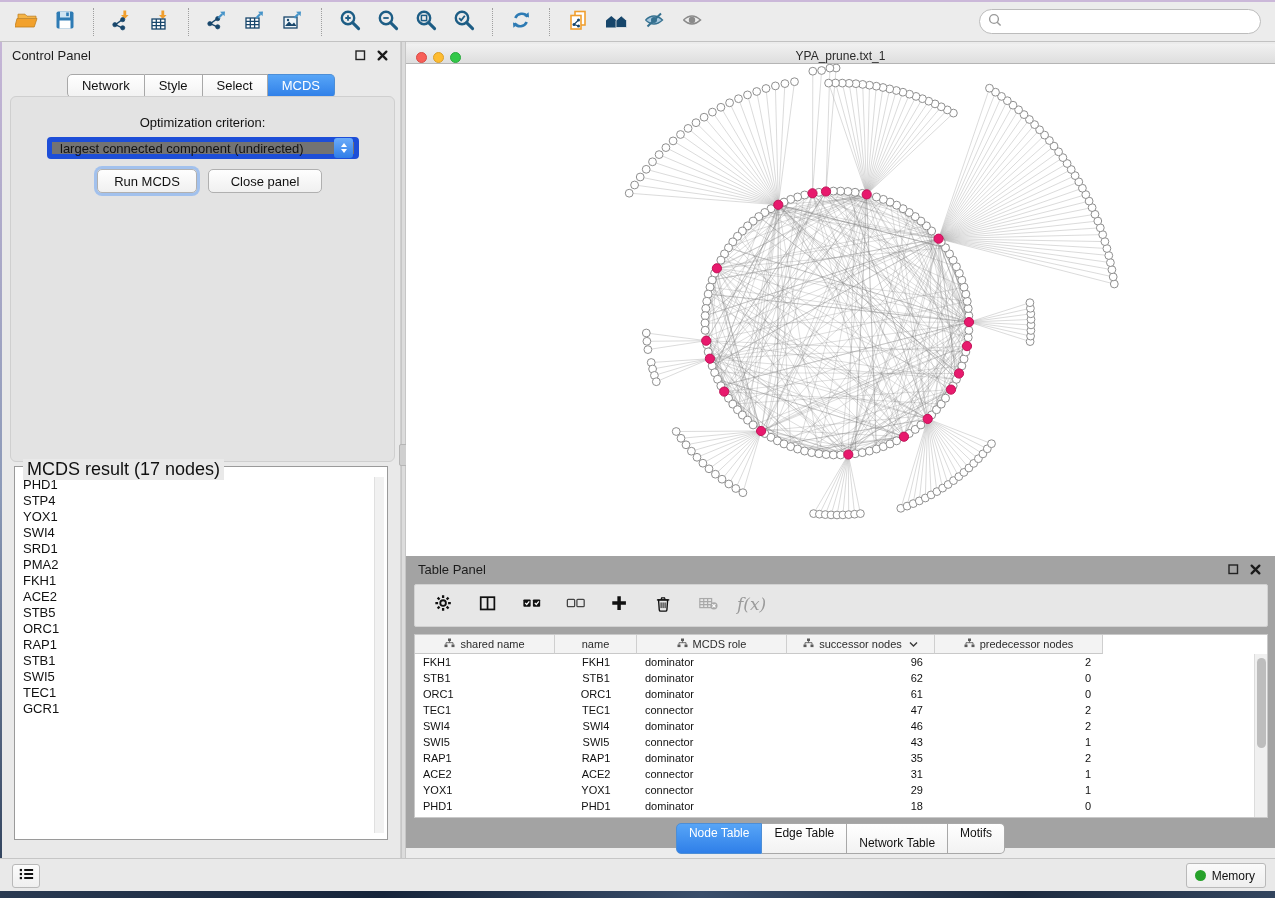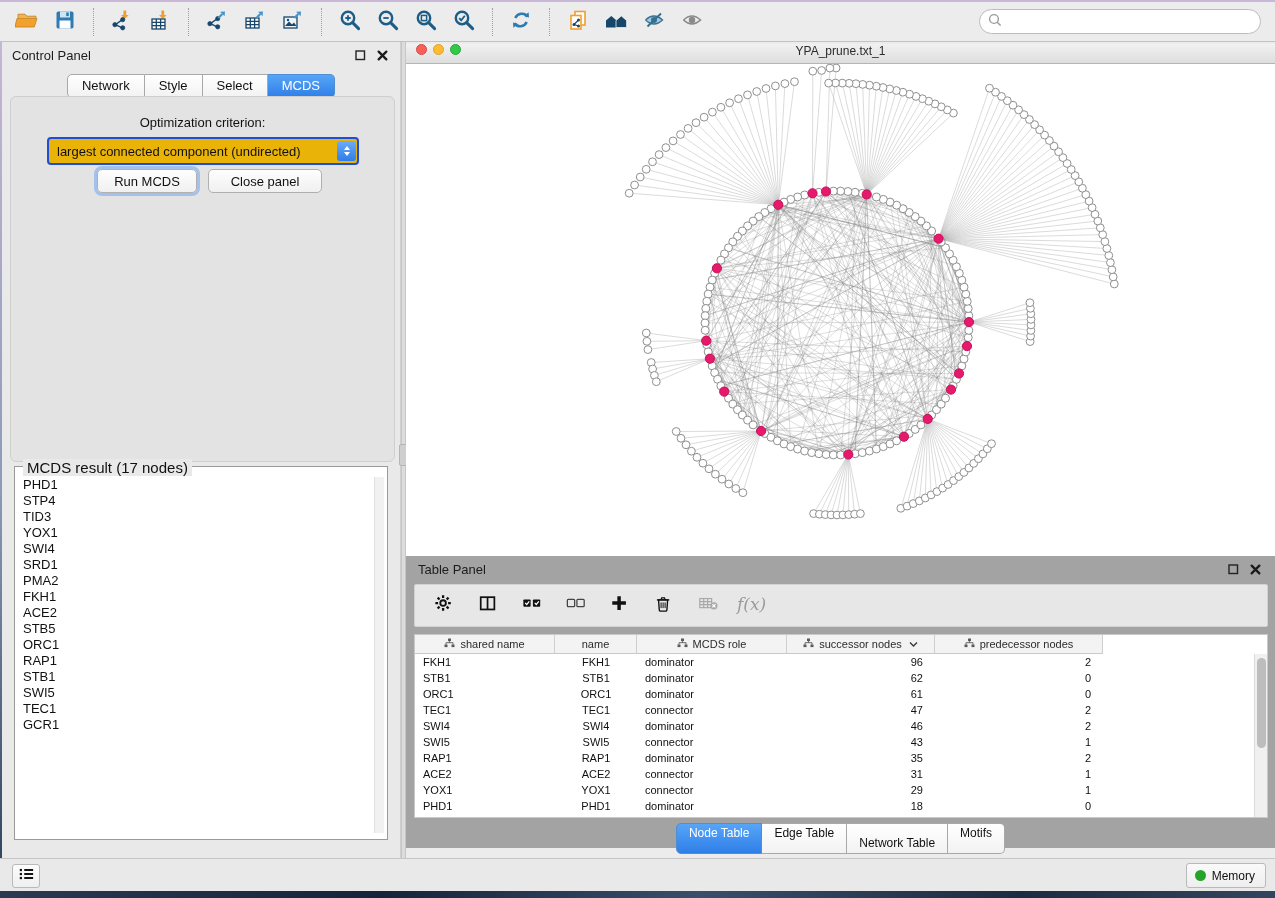--- a/index.html
+++ b/index.html
@@ -81,7 +81,7 @@
   #net-frame { left:406px; top:42px; width:869px; height:521px; }
   #net-titlebar { position:absolute; left:0; top:2px; width:869px; height:20px;
     background:linear-gradient(#f1f1f1,#dedede); border-bottom:1px solid #b5b5b5;
-    display:flex; align-items:flex-start; }
+    display:flex; align-items:flex-end; }
   .traffic { width:11px; height:11px; border-radius:50%; margin-left:6px; }
   .t-red { background:#f85f58; border:1px solid #d84a44; margin-left:10px; }
   .t-yel { background:#febc30; border:1px solid #dba02a; }

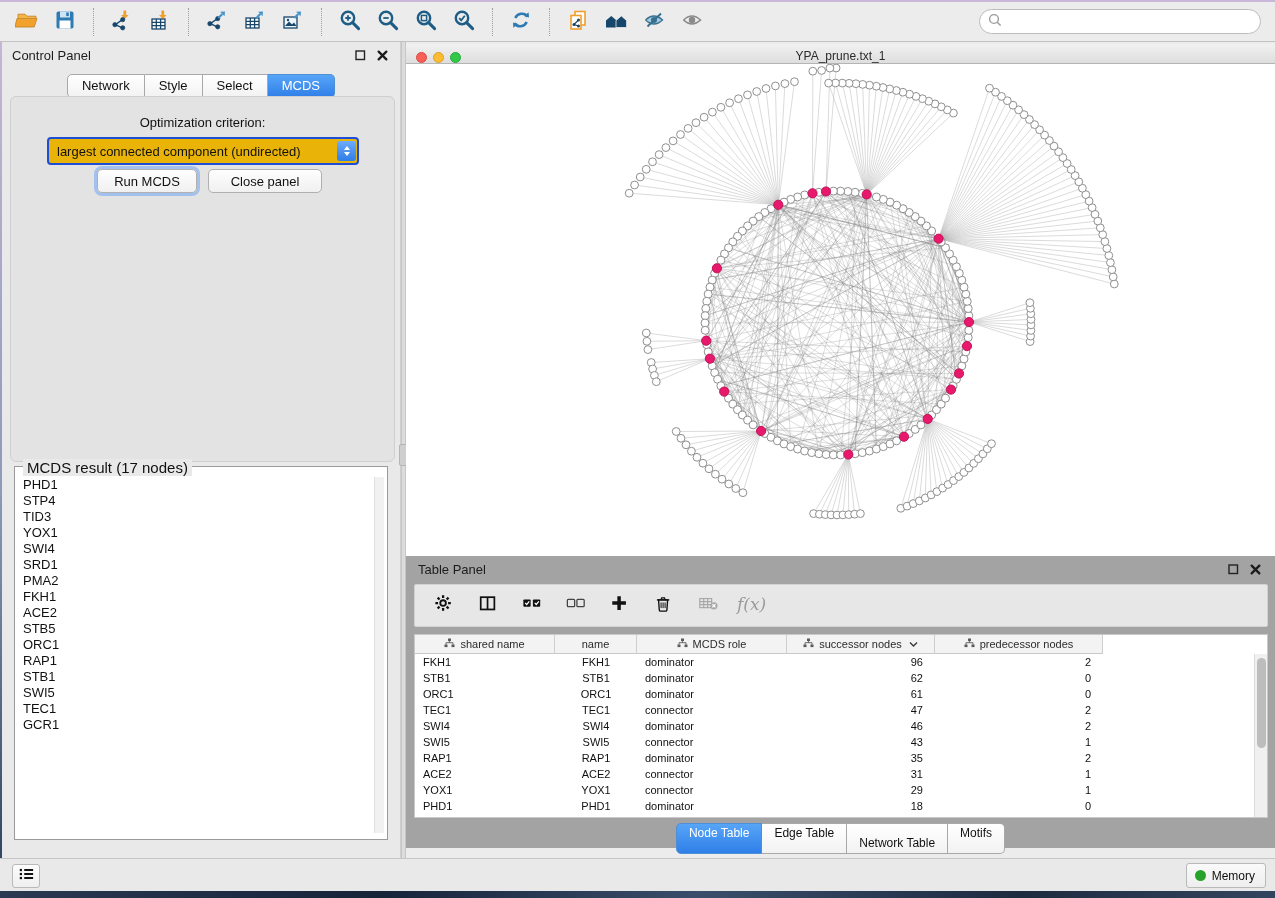--- a/index.html
+++ b/index.html
@@ -45,8 +45,8 @@
   #cp-box { position:absolute; left:8px; top:54px; width:385px; height:366px;
     background:#e3e3e3; border:1px solid #cfcfcf; border-radius:6px; }
   #opt-label { position:absolute; top:18px; width:100%; text-align:center; font-size:13px; color:#111; }
-  #opt-select { position:absolute; left:36px; top:40px; width:312px; height:28px; background:#eab308;
-    border:2px solid #1d4ed8; border-radius:4px; display:flex; align-items:center; }
+  #opt-select { position:absolute; left:36px; top:40px; width:312px; height:22px; background:#737373;
+    border:5px solid #1d4ed8; border-radius:4px; display:flex; align-items:center; }
   #opt-select .val { flex:1; font-size:13px; padding-left:8px; color:#111; white-space:nowrap; }
   #opt-select .stepper { width:19px; height:20px; margin-right:1px; border-radius:3px;
     background:linear-gradient(#6cacf9,#2f7de8); display:flex; flex-direction:column;

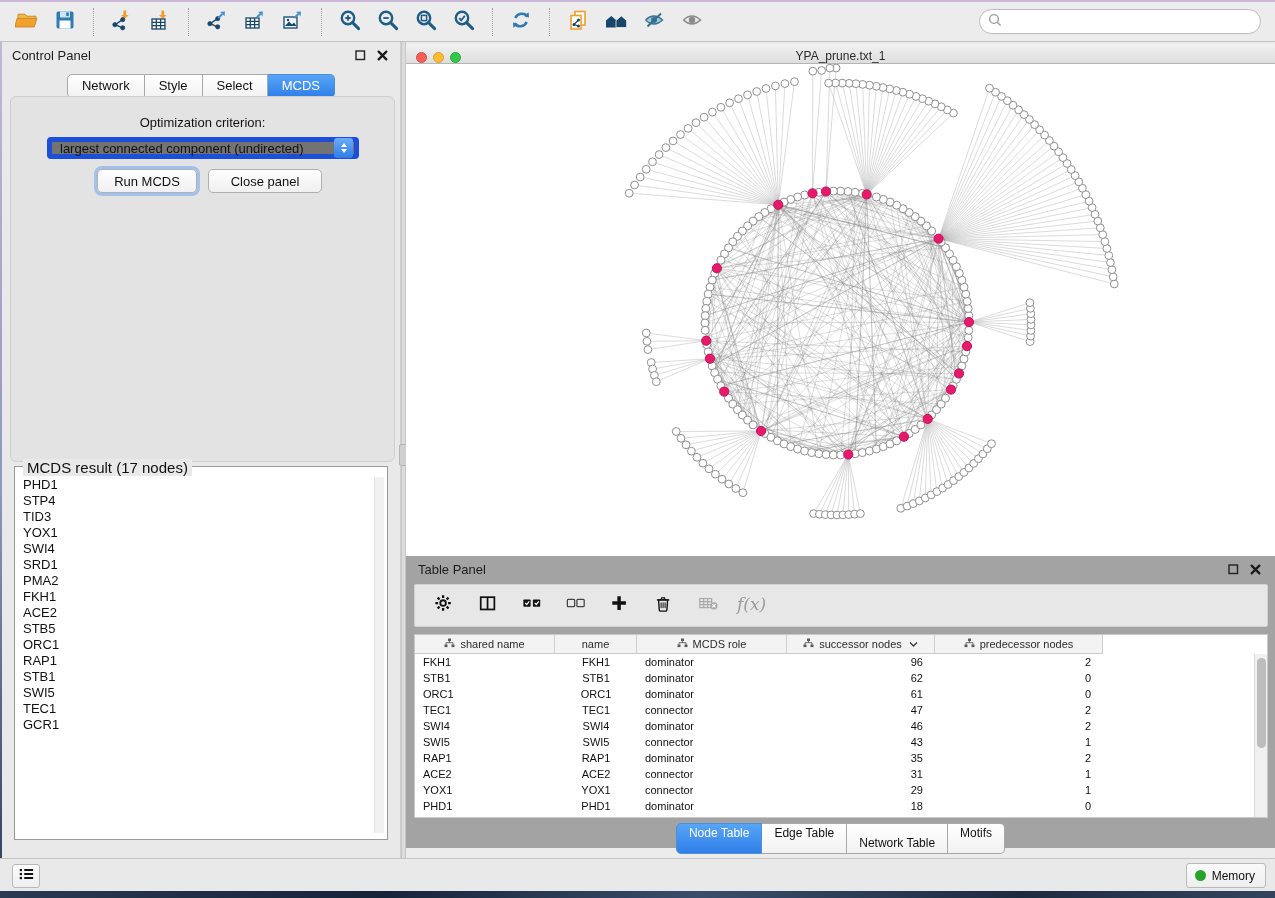--- a/index.html
+++ b/index.html
@@ -62,7 +62,7 @@
   #mcds-fieldset { position:absolute; left:12px; top:424px; width:374px; height:374px;
     border:1px solid #9a9a9a; background:#fff; }
   #mcds-legend { position:absolute; left:8px; top:-8px; background:#e9e9e9;
-    padding:0 4px; font-size:15px; color:#111; }
+    padding:0 4px; font-size:18px; color:#111; }
   #mcds-list { position:absolute; left:4px; top:10px; right:14px; bottom:6px;
     font-size:13px; line-height:16px; color:#111; padding-left:4px; overflow:hidden; }
   #mcds-scroll { position:absolute; right:3px; top:10px; width:10px; bottom:6px;

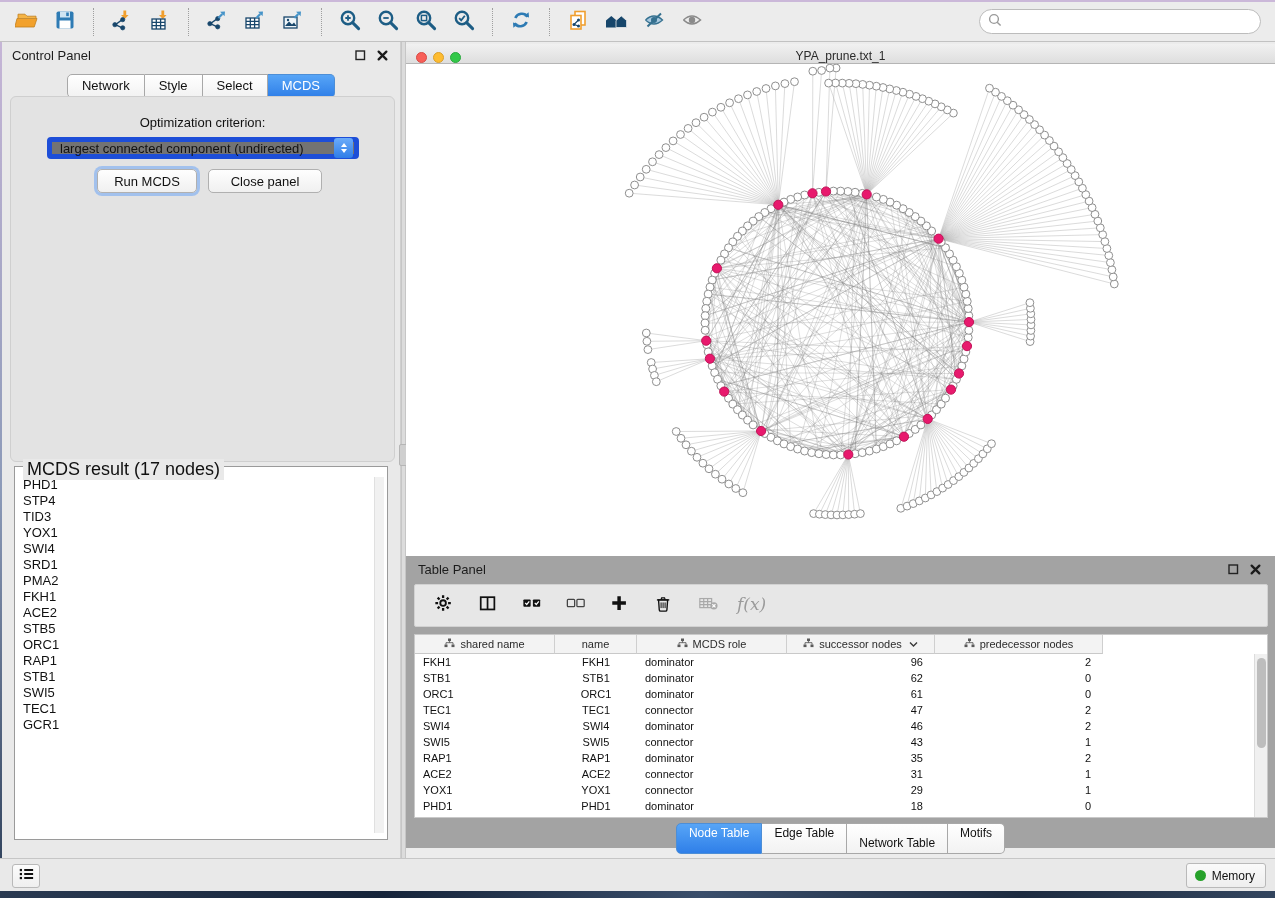--- a/index.html
+++ b/index.html
@@ -331,7 +331,6 @@
     <div id="mcds-list">
         <div>PHD1</div>
         <div>STP4</div>
-        <div>TID3</div>
         <div>YOX1</div>
         <div>SWI4</div>
         <div>SRD1</div>

